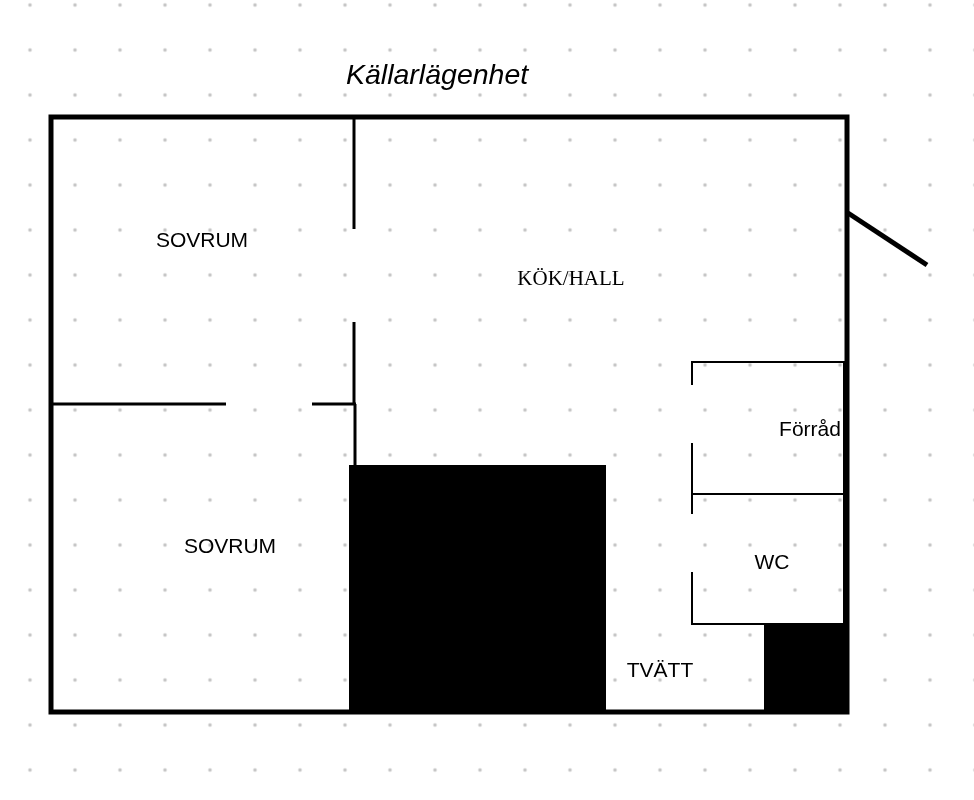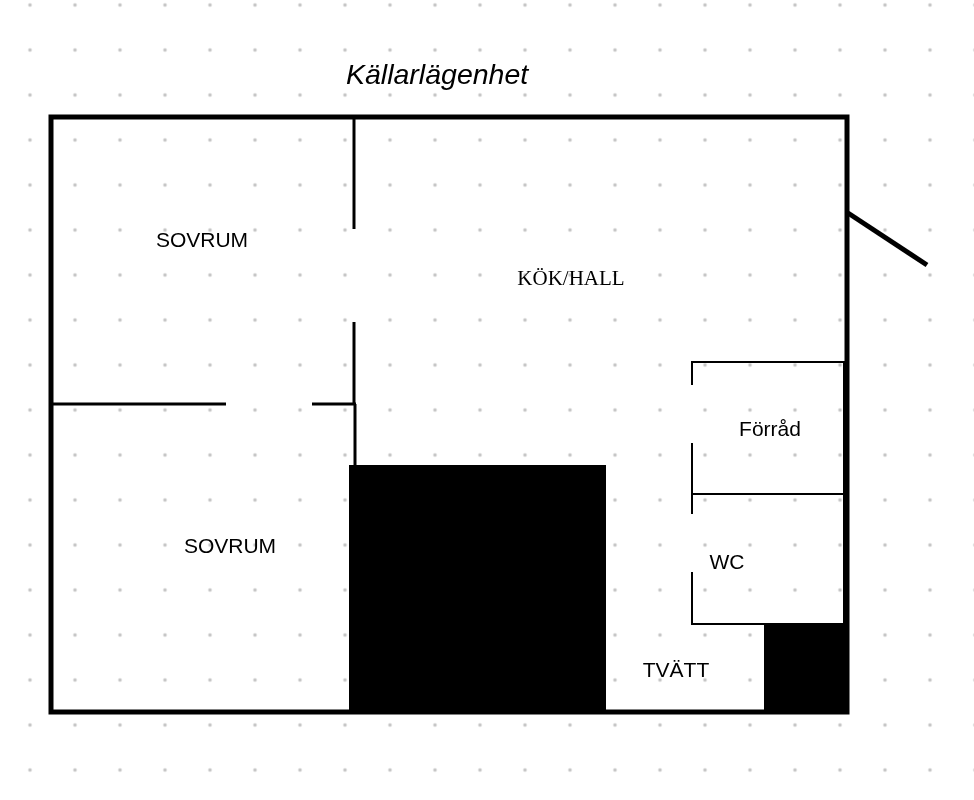--- a/index.html
+++ b/index.html
@@ -83,7 +83,7 @@
 
 <div class="label" style="left:202px; top:240px;">SOVRUM</div>
 <div class="label" style="left:571px; top:278px;font-family:Liberation Serif, serif;">KÖK/HALL</div>
-<div class="label" style="left:770px; top:429px;">Förråd</div>
+<div class="label" style="left:810px; top:429px;">Förråd</div>
 <div class="label" style="left:230px; top:546px;">SOVRUM</div>
 <div class="label" style="left:727px; top:562px;">WC</div>
 <div class="label" style="left:676px; top:670px;">TVÄTT</div>

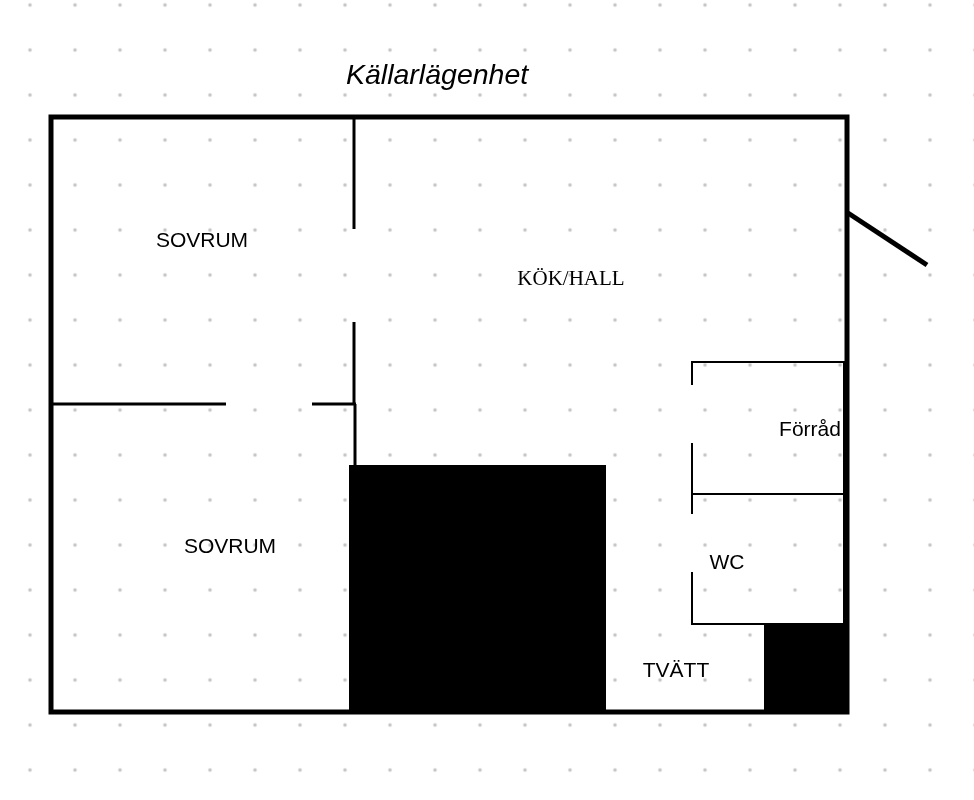--- a/index.html
+++ b/index.html
@@ -85,7 +85,7 @@
 <div class="label" style="left:571px; top:278px;font-family:Liberation Serif, serif;">KÖK/HALL</div>
 <div class="label" style="left:810px; top:429px;">Förråd</div>
 <div class="label" style="left:230px; top:546px;">SOVRUM</div>
-<div class="label" style="left:727px; top:562px;">WC</div>
+<div class="label" style="left:772px; top:562px;">WC</div>
 <div class="label" style="left:676px; top:670px;">TVÄTT</div>
 
 </body></html>

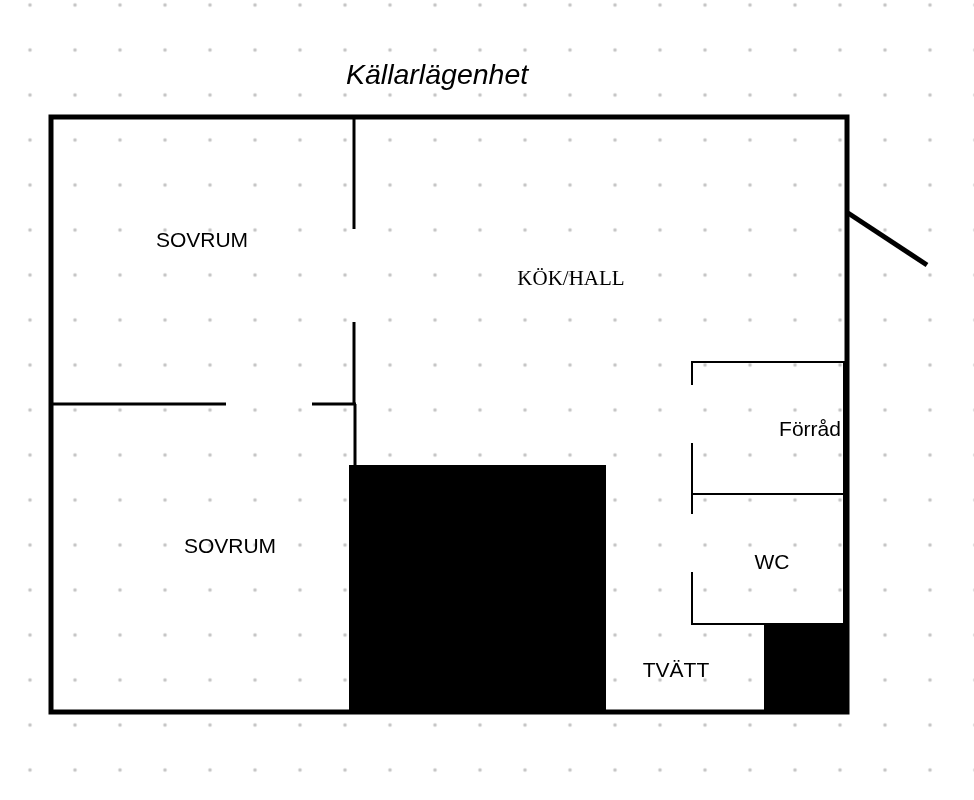--- a/index.html
+++ b/index.html
@@ -86,6 +86,6 @@
 <div class="label" style="left:810px; top:429px;">Förråd</div>
 <div class="label" style="left:230px; top:546px;">SOVRUM</div>
 <div class="label" style="left:772px; top:562px;">WC</div>
-<div class="label" style="left:676px; top:670px;">TVÄTT</div>
+<div class="label" style="left:660px; top:670px;">TVÄTT</div>
 
 </body></html>

